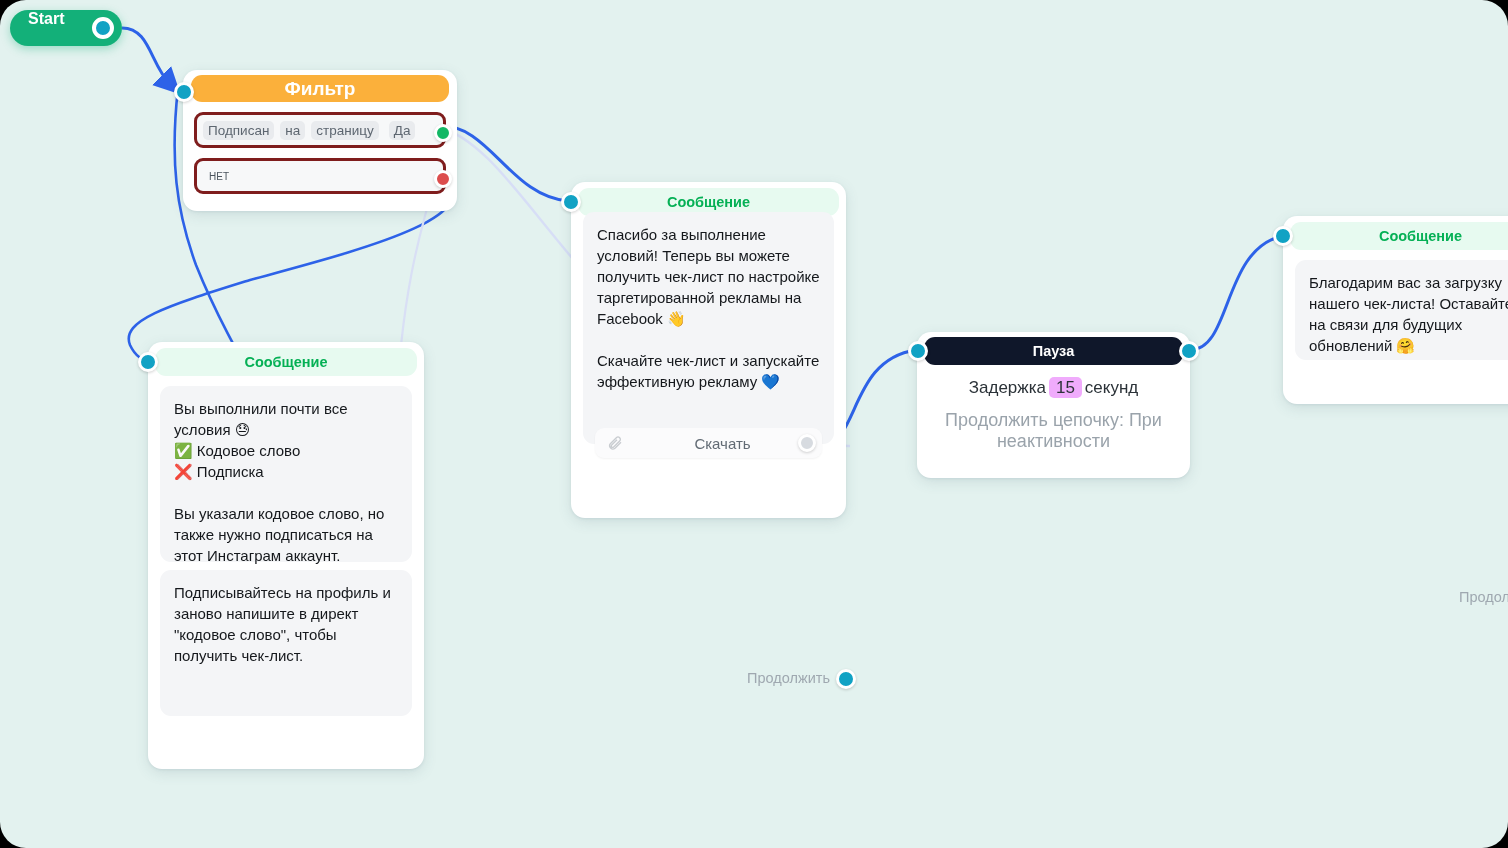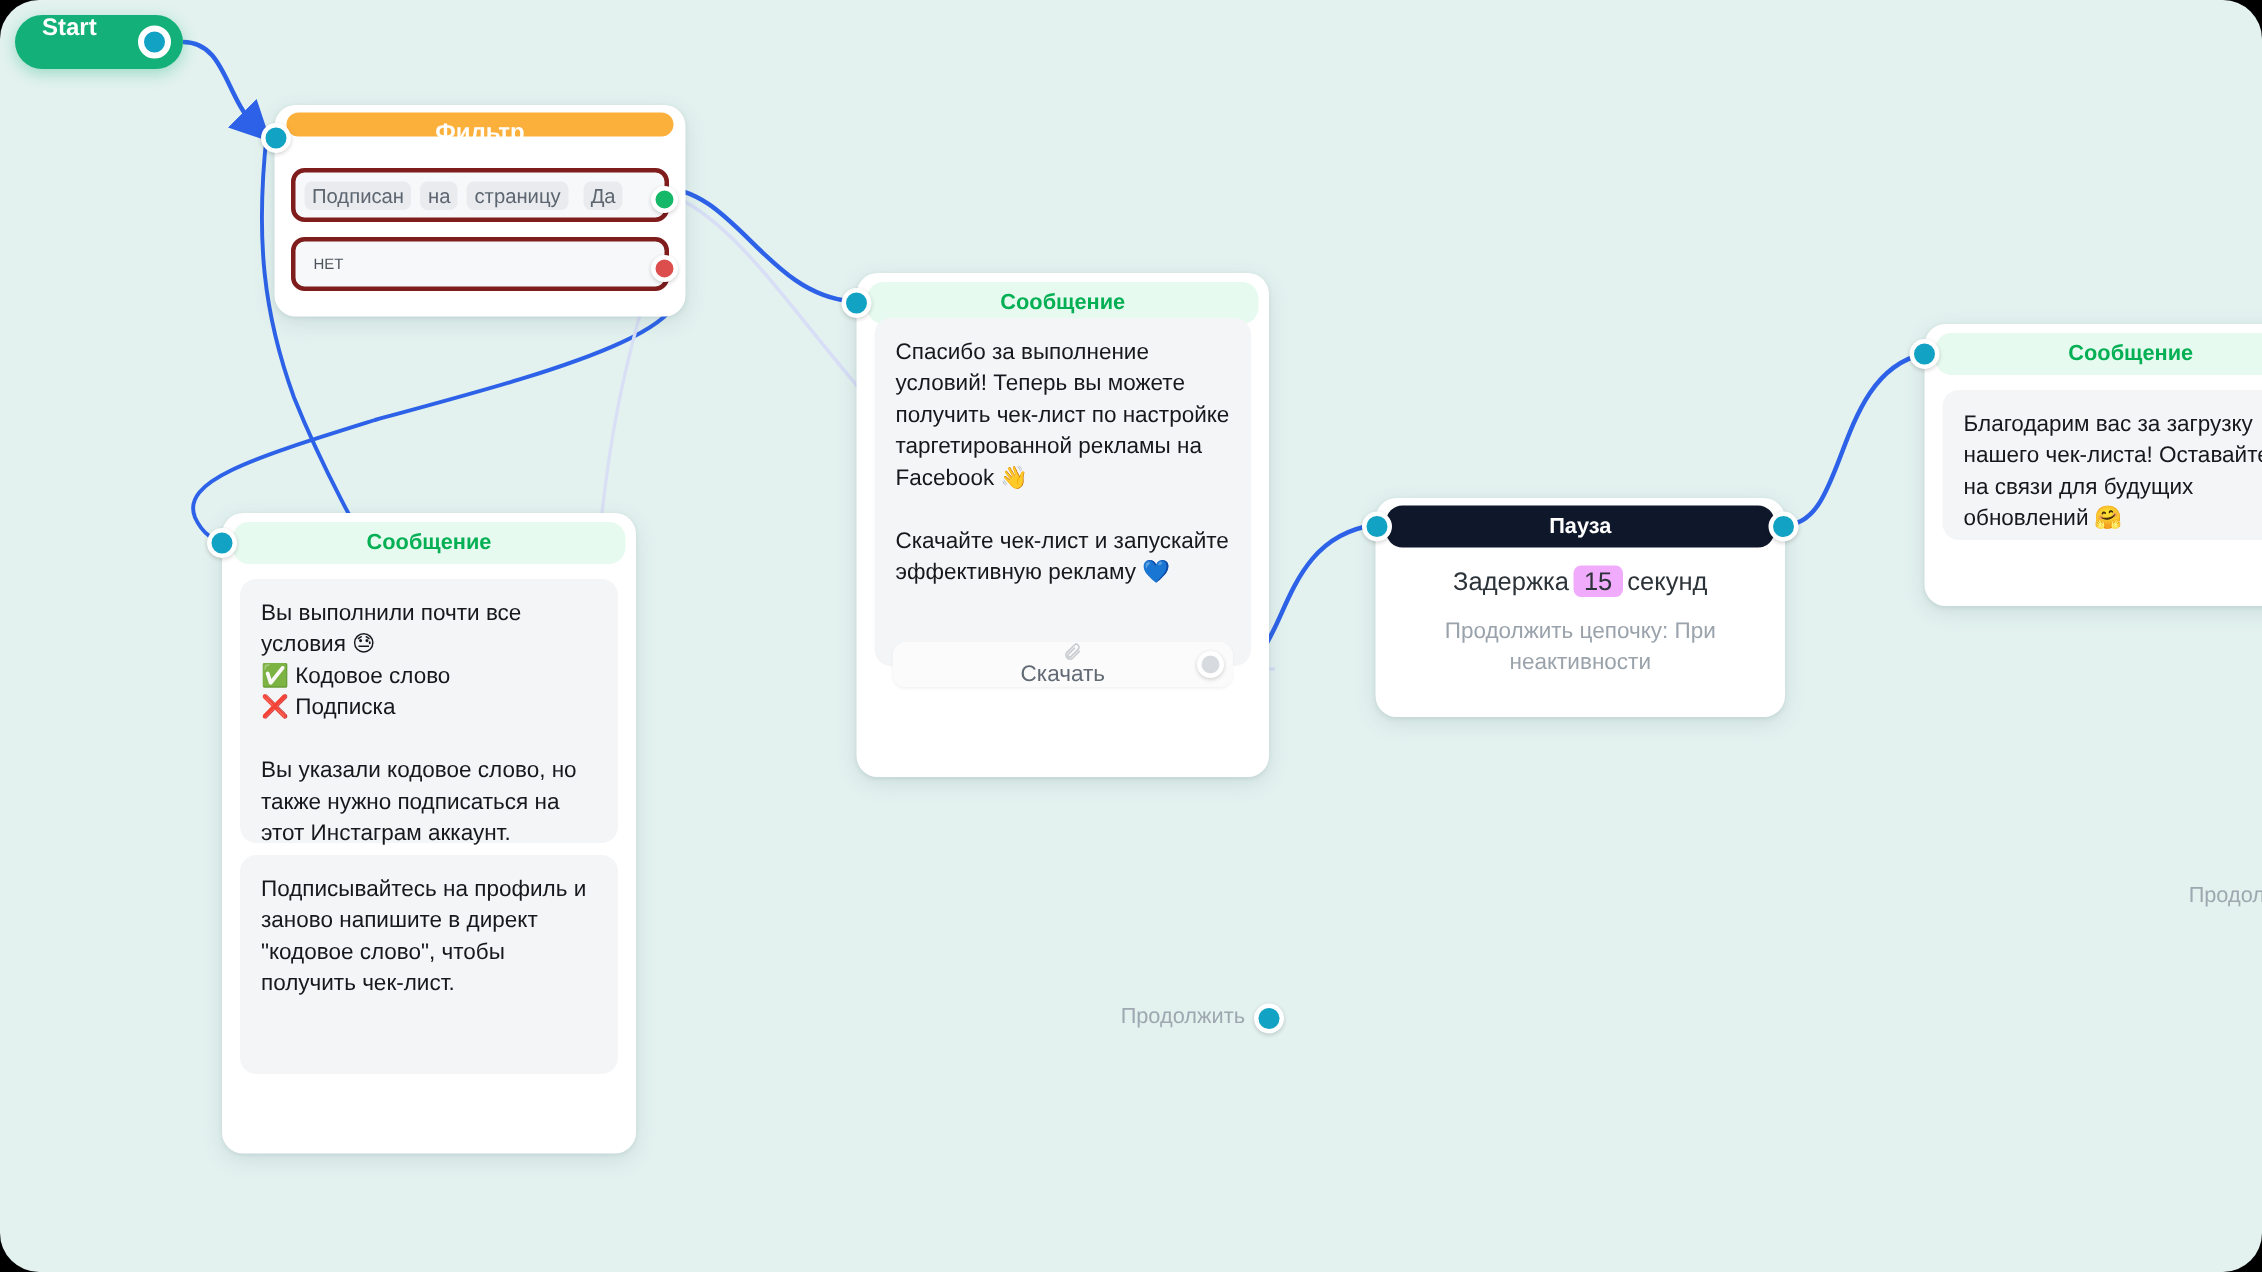--- a/index.html
+++ b/index.html
@@ -37,8 +37,8 @@
 
   
   #filter{left:183px;top:70px;width:274px;height:141px;padding:0;}
-  #filter .nodehead{position:absolute;left:8px;top:5px;right:8px;height:16px;line-height:27px;
-        background:#fbb03b;font-size:16px;}
+  #filter .nodehead{position:absolute;left:8px;top:5px;right:8px;height:27px;line-height:27px;
+        background:#fbb03b;font-size:19px;}
   #filter .row{position:absolute;left:11px;right:11px;height:36px;
         background:#f7f8f9;border:3px solid #7f1d1d;border-radius:9px;box-sizing:border-box;
         display:flex;align-items:center;}

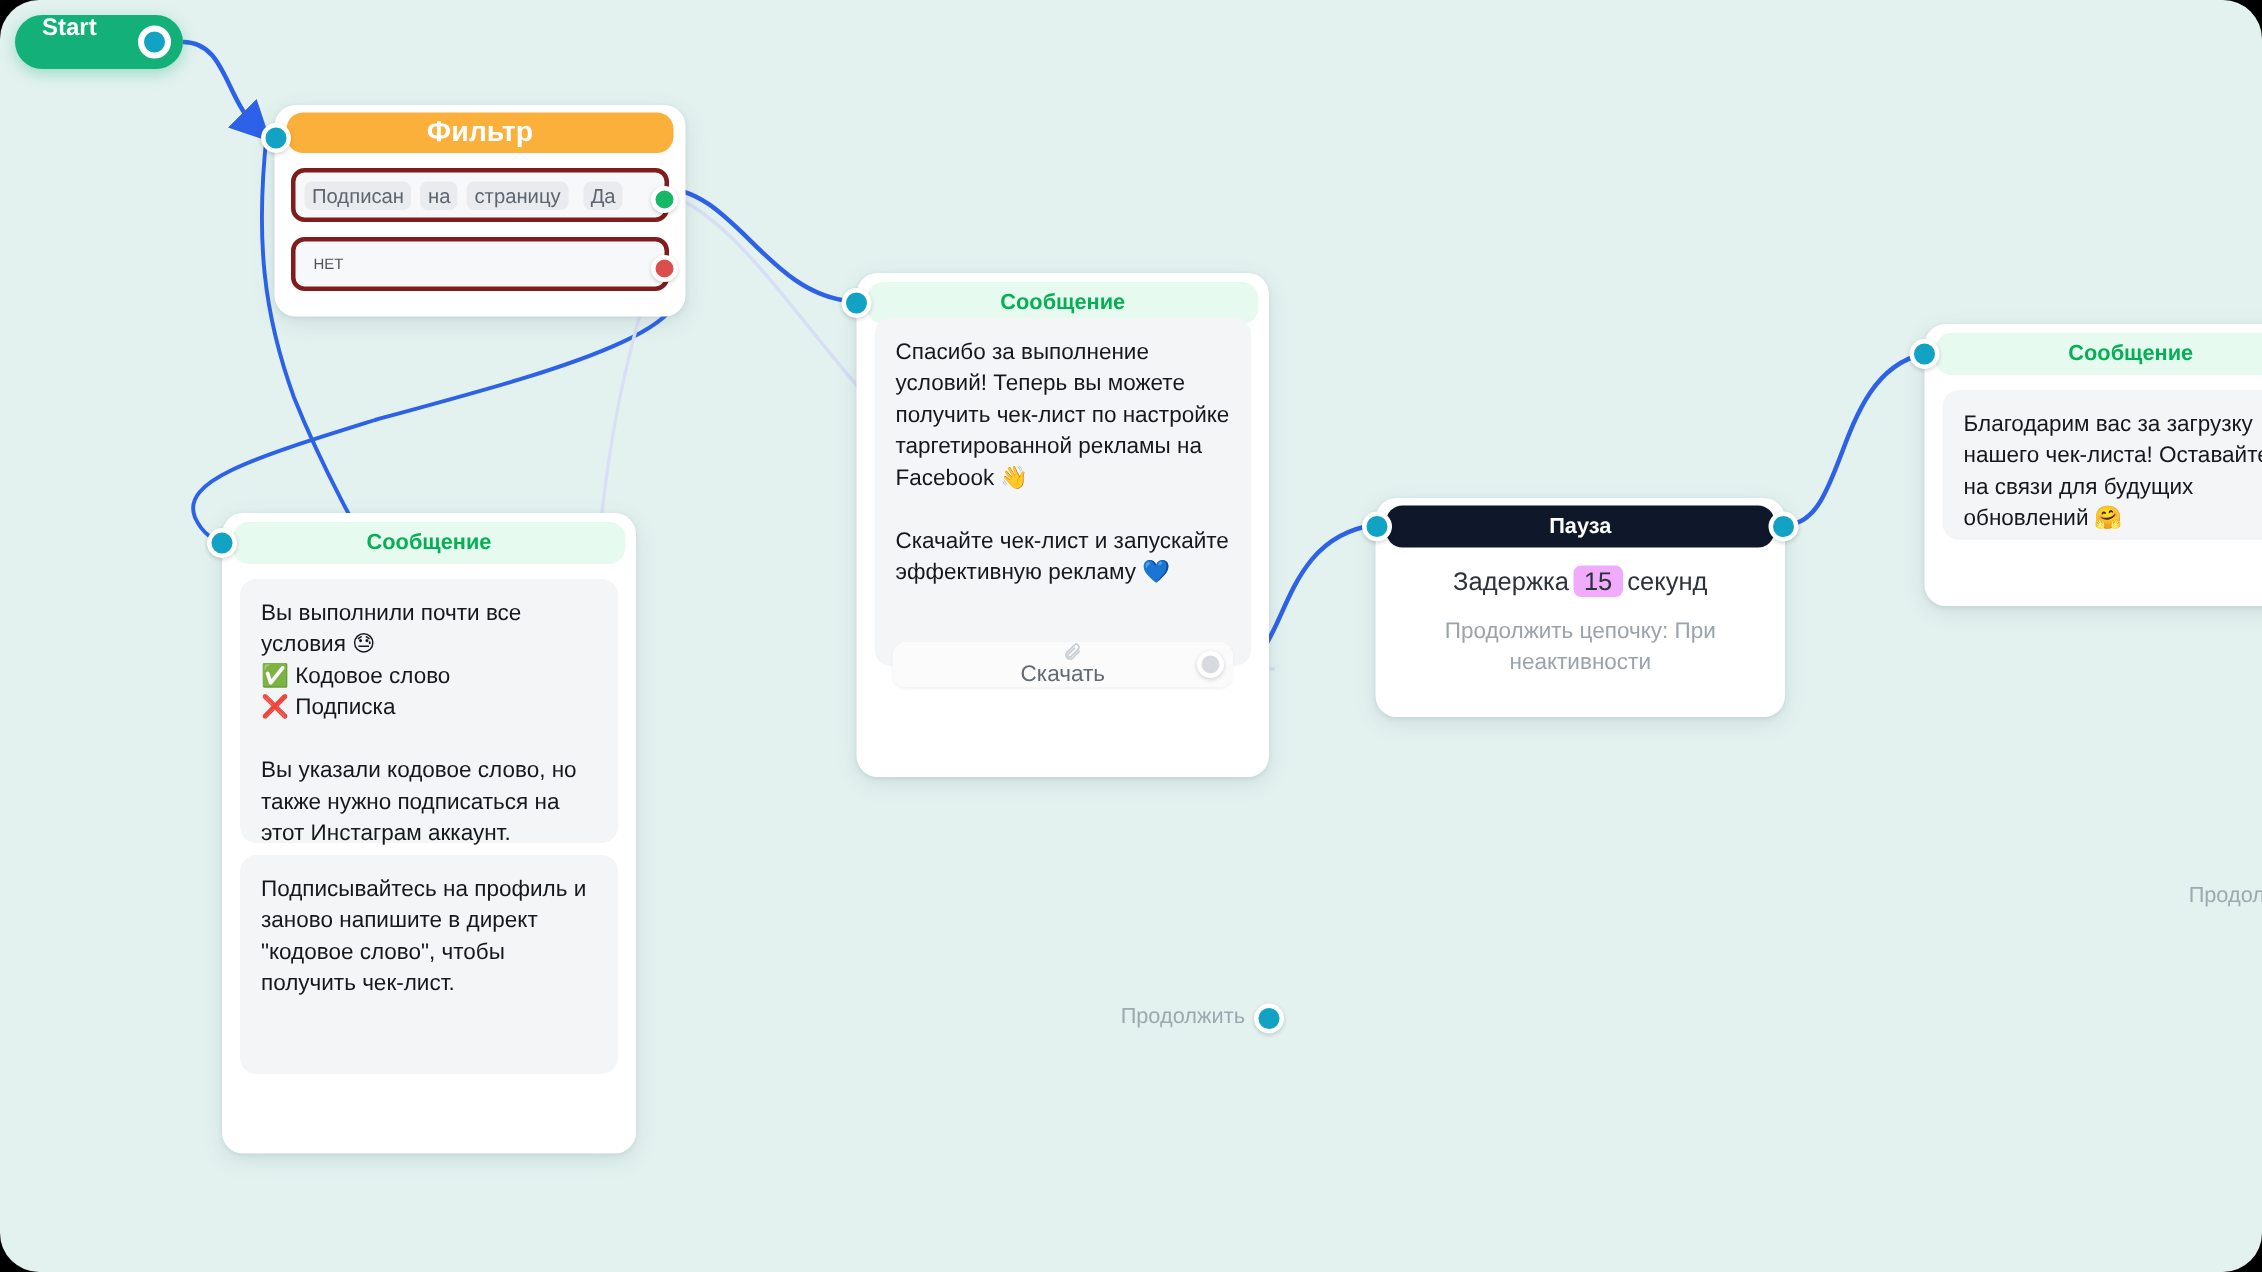--- a/index.html
+++ b/index.html
@@ -85,7 +85,7 @@
         font-size:17px;color:#2b3238;}
   #pause .delaynum{background:#f0abfc;border-radius:5px;padding:1px 7px;margin:0 3px;}
   #pause .sub{position:absolute;left:20px;right:20px;top:78px;text-align:center;
-        font-size:15px;line-height:21px;color:#9aa3ab;}
+        font-size:18px;line-height:21px;color:#9aa3ab;}
 </style>
 </head>
 <body>

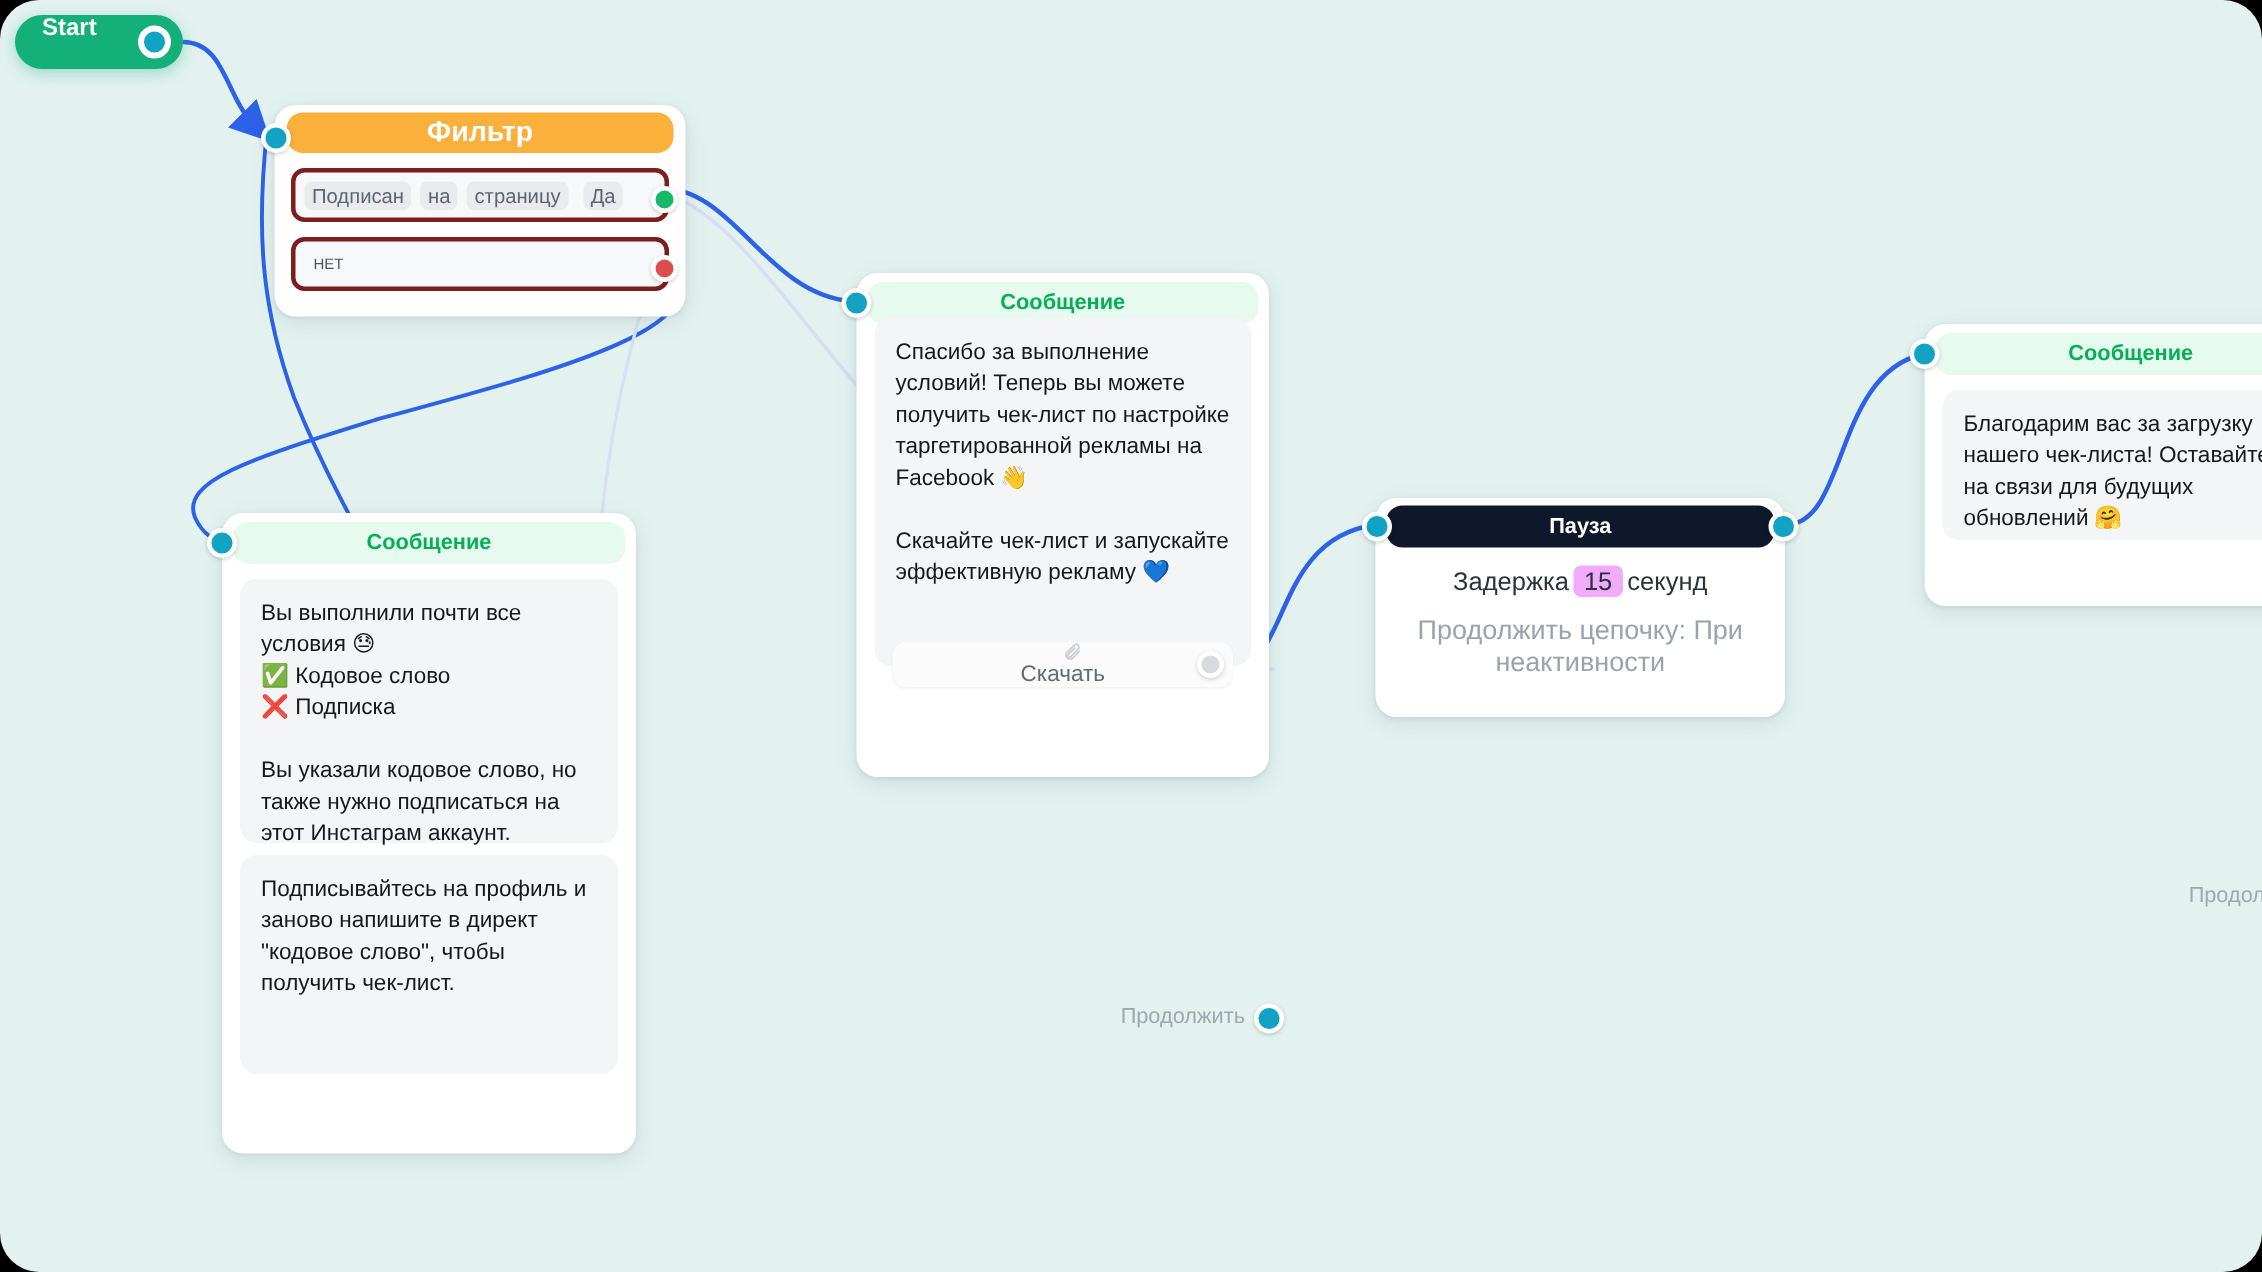--- a/index.html
+++ b/index.html
@@ -57,7 +57,7 @@
 
   
   .attachbtn{position:absolute;background:#fbfbfc;border-radius:9px;height:30px;
-             display:flex;align-items:center;box-shadow:0 1px 2px rgba(0,0,0,.05);flex-direction:column;}
+             display:flex;align-items:center;box-shadow:0 1px 2px rgba(0,0,0,.05);}
   .attachbtn .txt{flex:1;text-align:center;font-size:15px;color:#626b74;}
   .clipicon{margin-left:12px;width:16px;height:16px;opacity:.45;}
 

